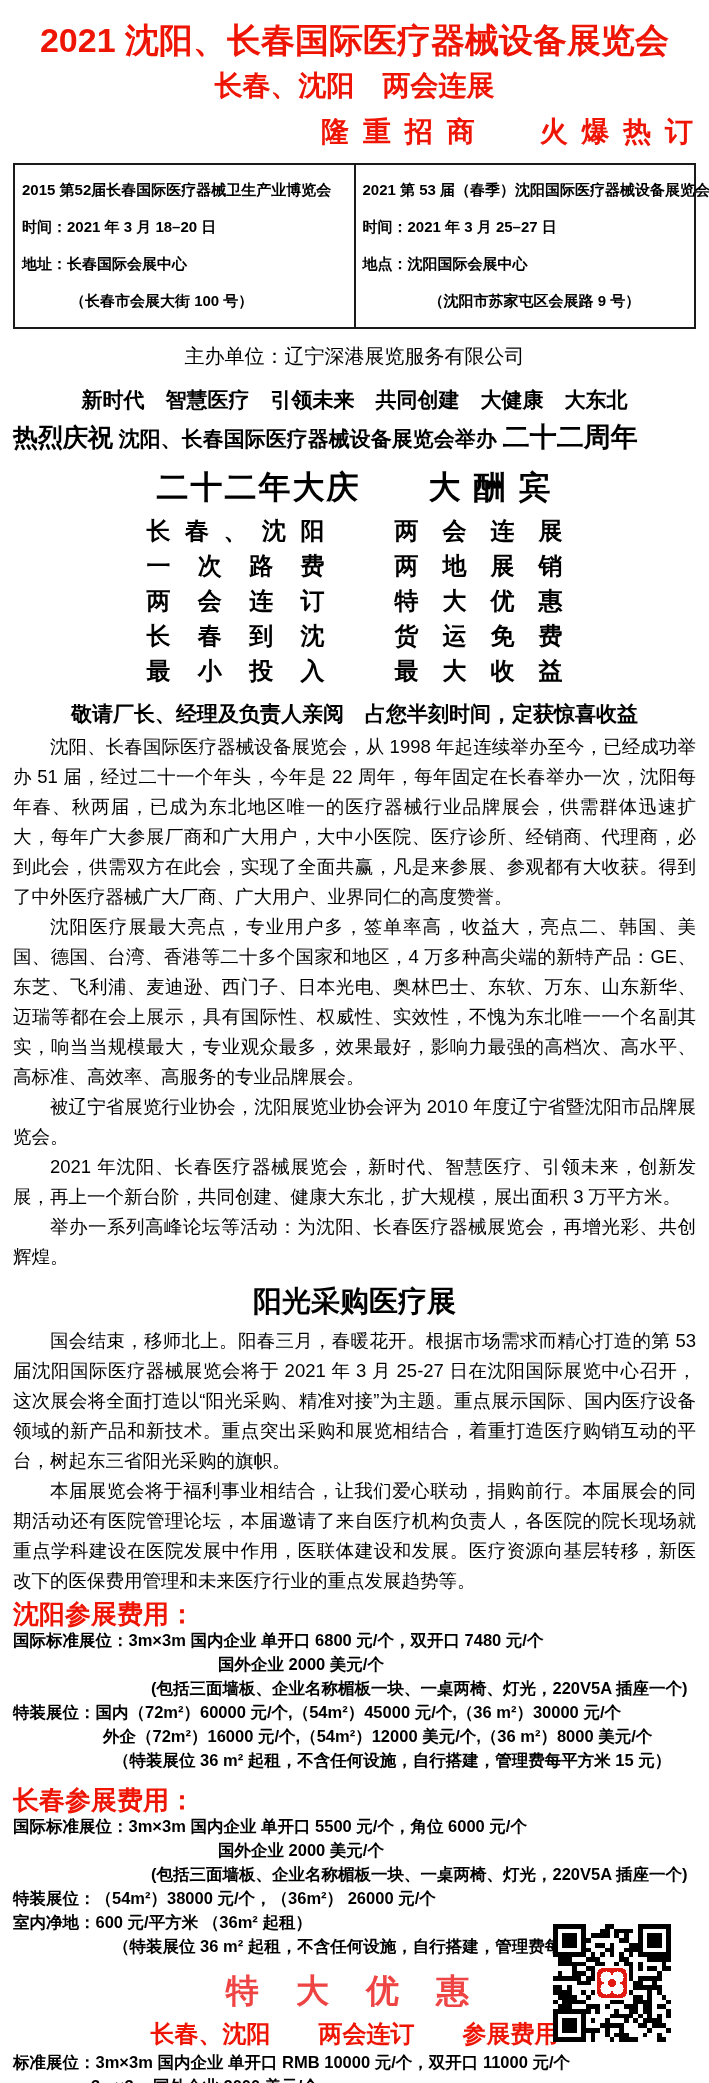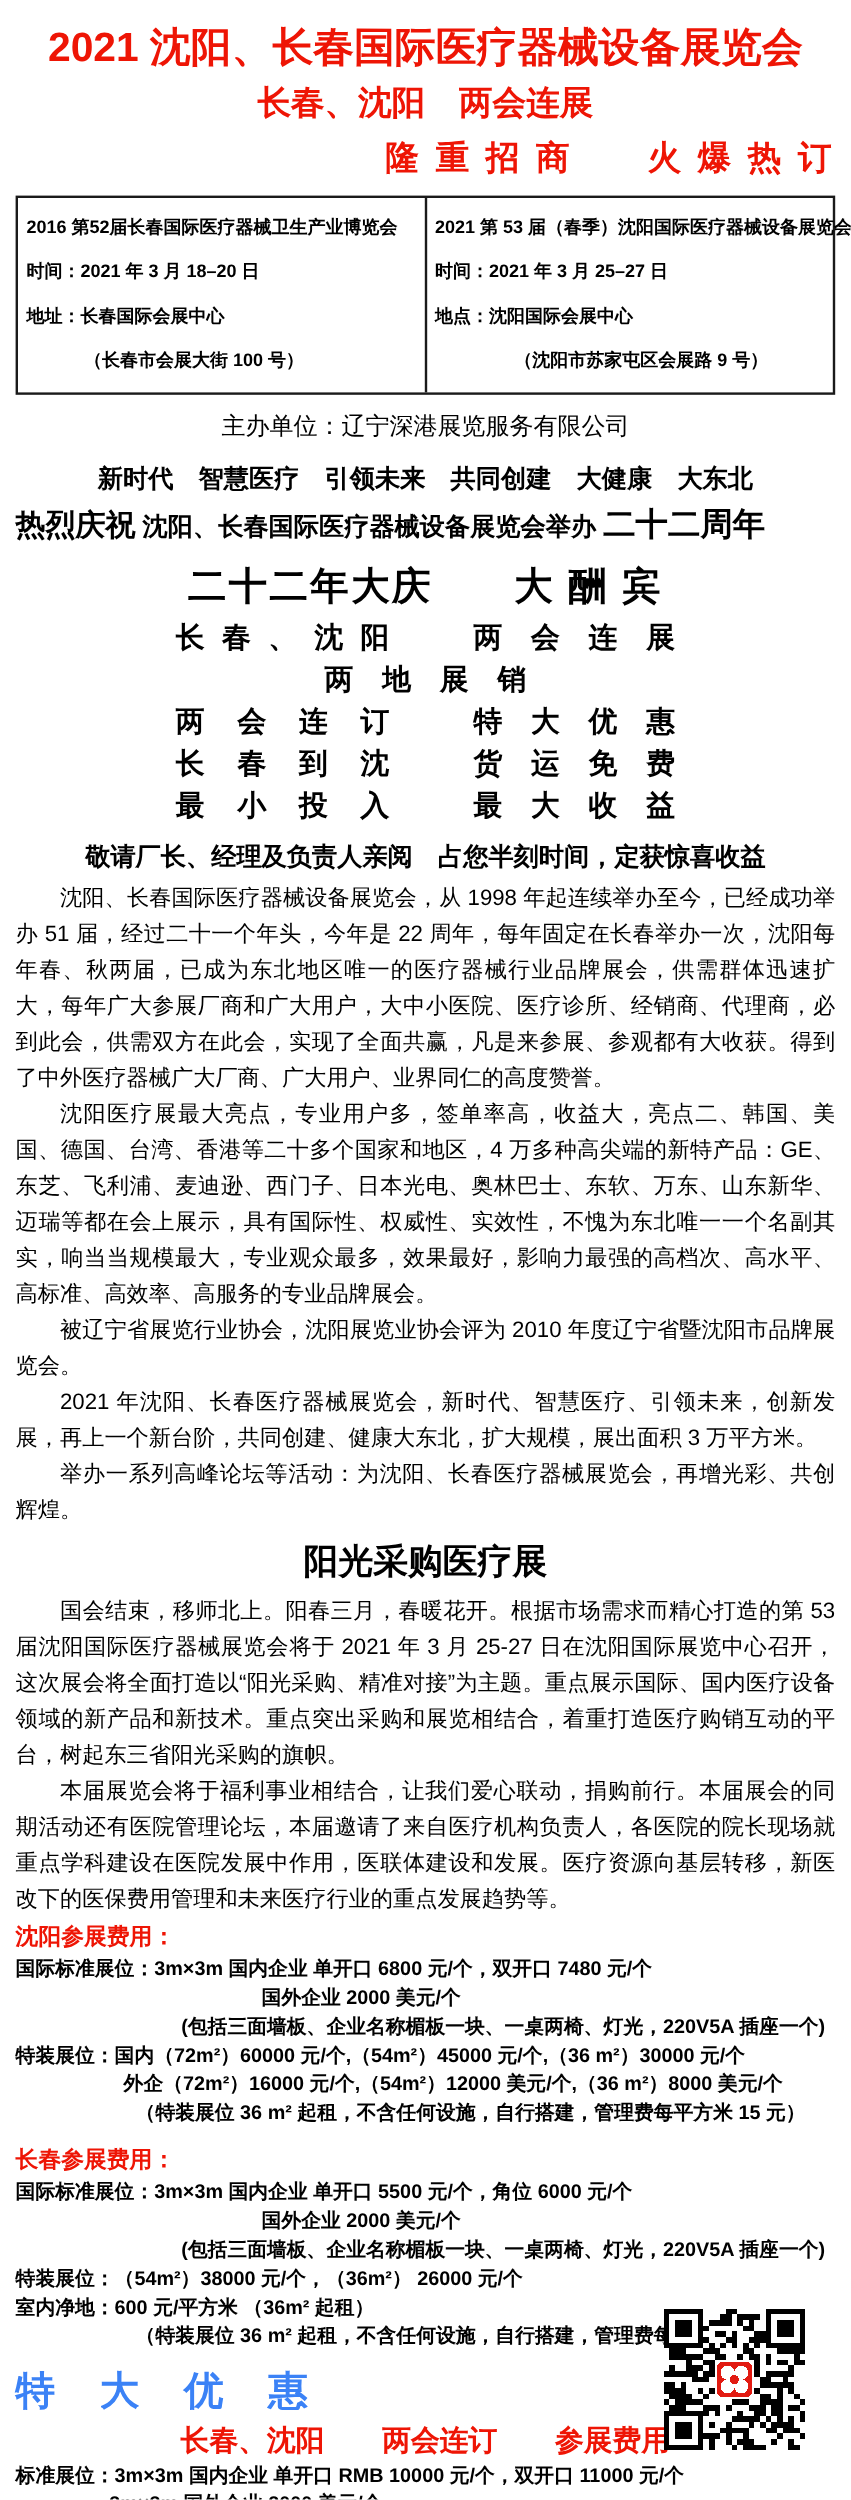--- a/index.html
+++ b/index.html
@@ -67,7 +67,7 @@
 
   <div class="expo-table">
     <div class="expo-cell">
-      <div class="cell-line">2016 第52届长春国际医疗器械卫生产业博览会</div>
+      <div class="cell-line">2015 第52届长春国际医疗器械卫生产业博览会</div>
       <div class="cell-line">时间：2021 年 3 月 18–20 日</div>
       <div class="cell-line">地址：长春国际会展中心</div>
       <div class="cell-line ind-a">（长春市会展大街 100 号）</div>

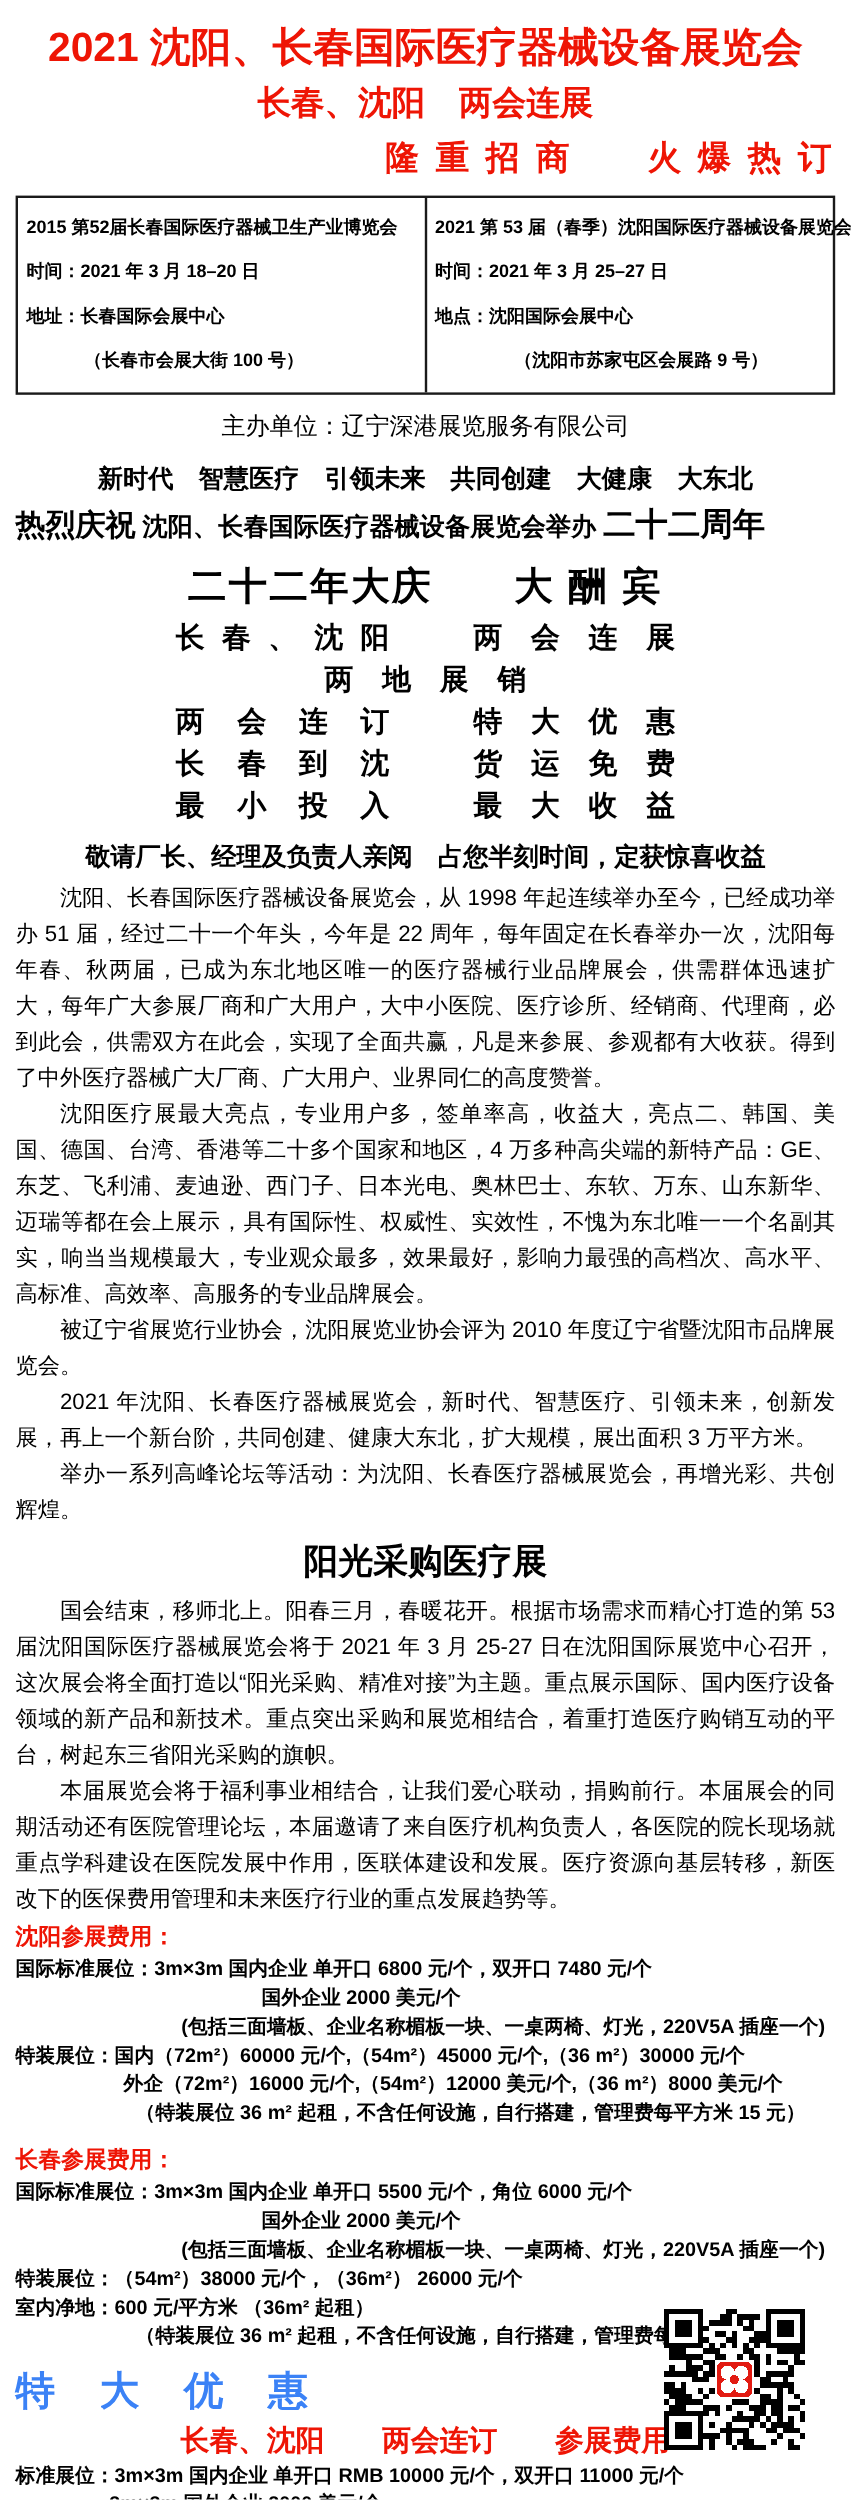--- a/index.html
+++ b/index.html
@@ -95,6 +95,7 @@
       <span class="pair-cell r">两会连展</span>
     </div>
     <div class="pair-row">
+      <span class="pair-cell">一次路费</span>
       <span class="pair-cell r">两地展销</span>
     </div>
     <div class="pair-row">

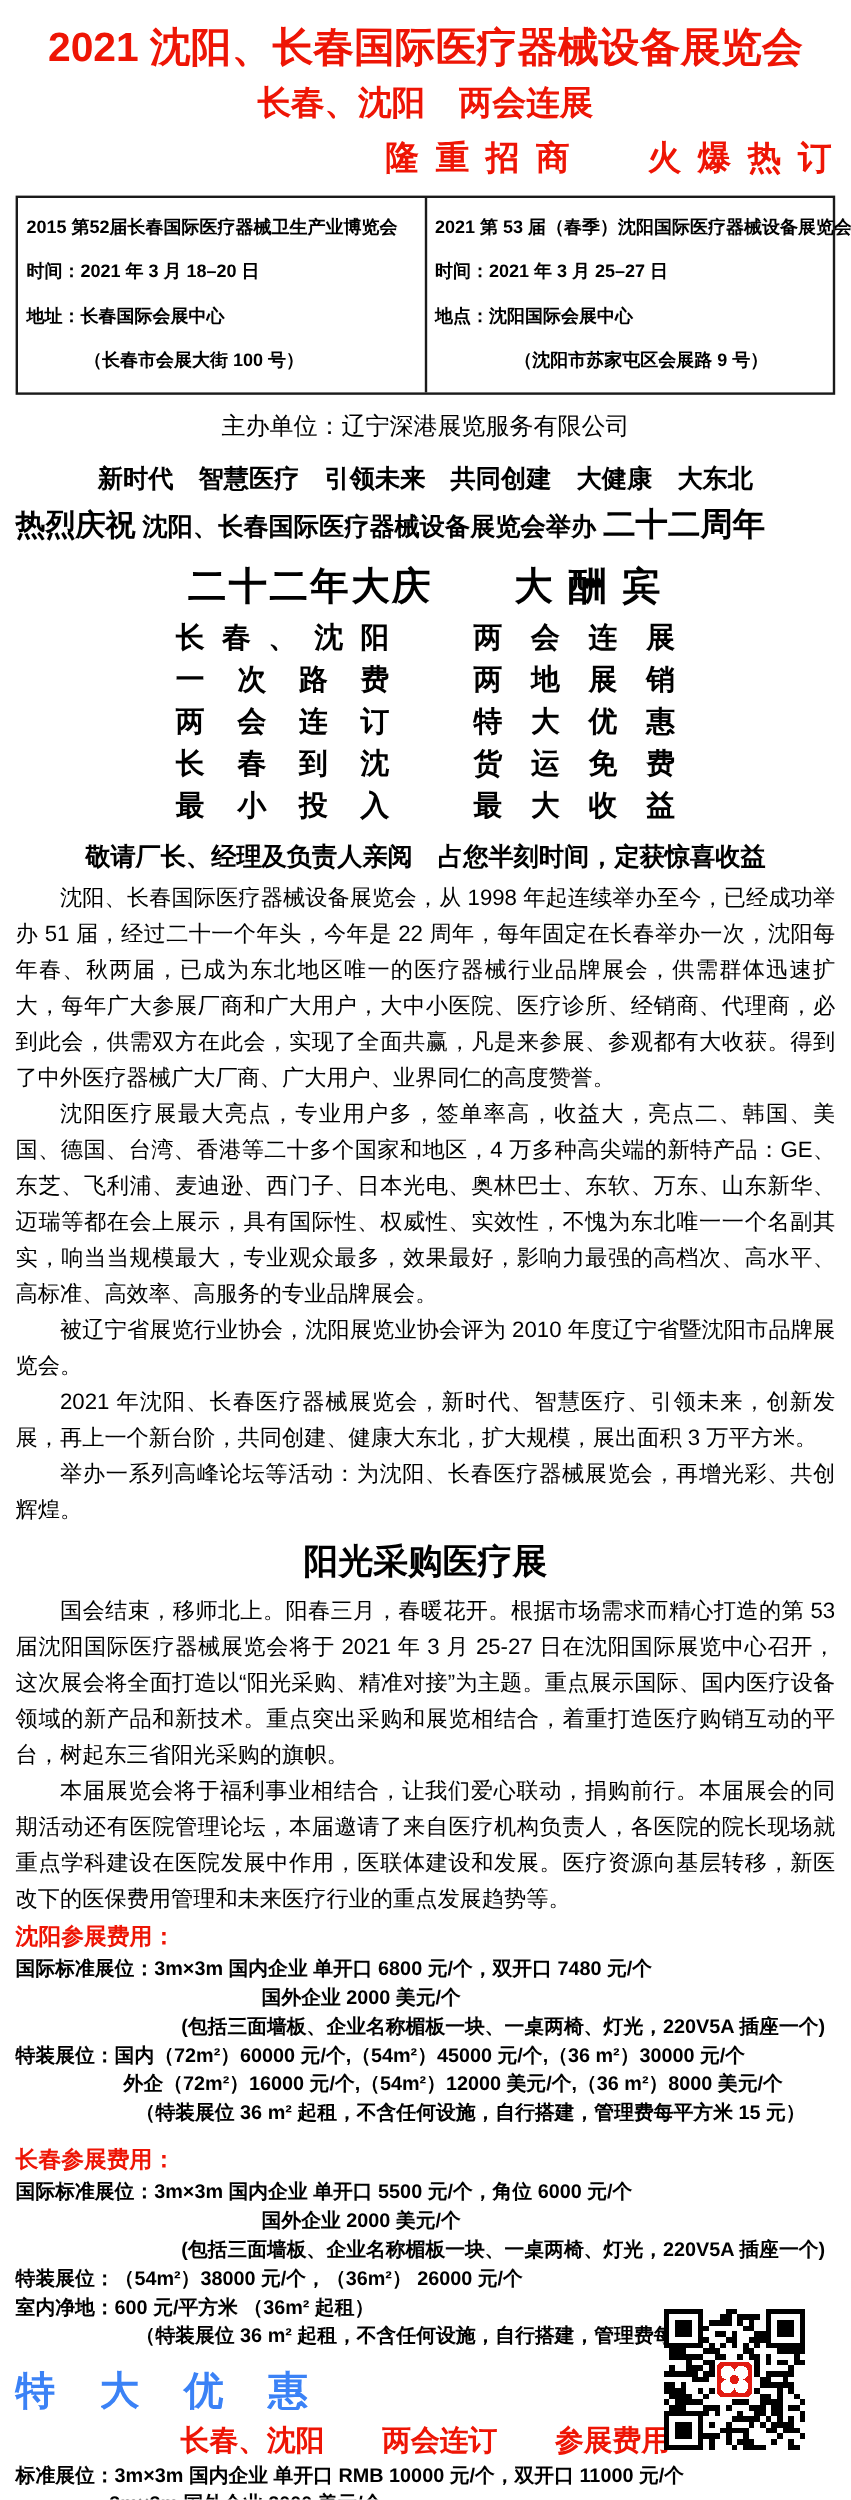--- a/index.html
+++ b/index.html
@@ -41,7 +41,7 @@
 
   .sunshine-h{font-size:29px;font-weight:bold;text-align:center;margin:10px 0 6px 0;line-height:38px;}
 
-  .fee-h{font-size:19px;font-weight:bold;color:#ee1505;line-height:28px;margin-top:4px;}
+  .fee-h{font-size:26px;font-weight:bold;color:#ee1505;line-height:28px;margin-top:4px;}
   .fee-line{font-size:16.5px;font-weight:bold;line-height:24px;white-space:nowrap;}
   .pl-a{padding-left:205px;}
   .pl-b{padding-left:138px;}

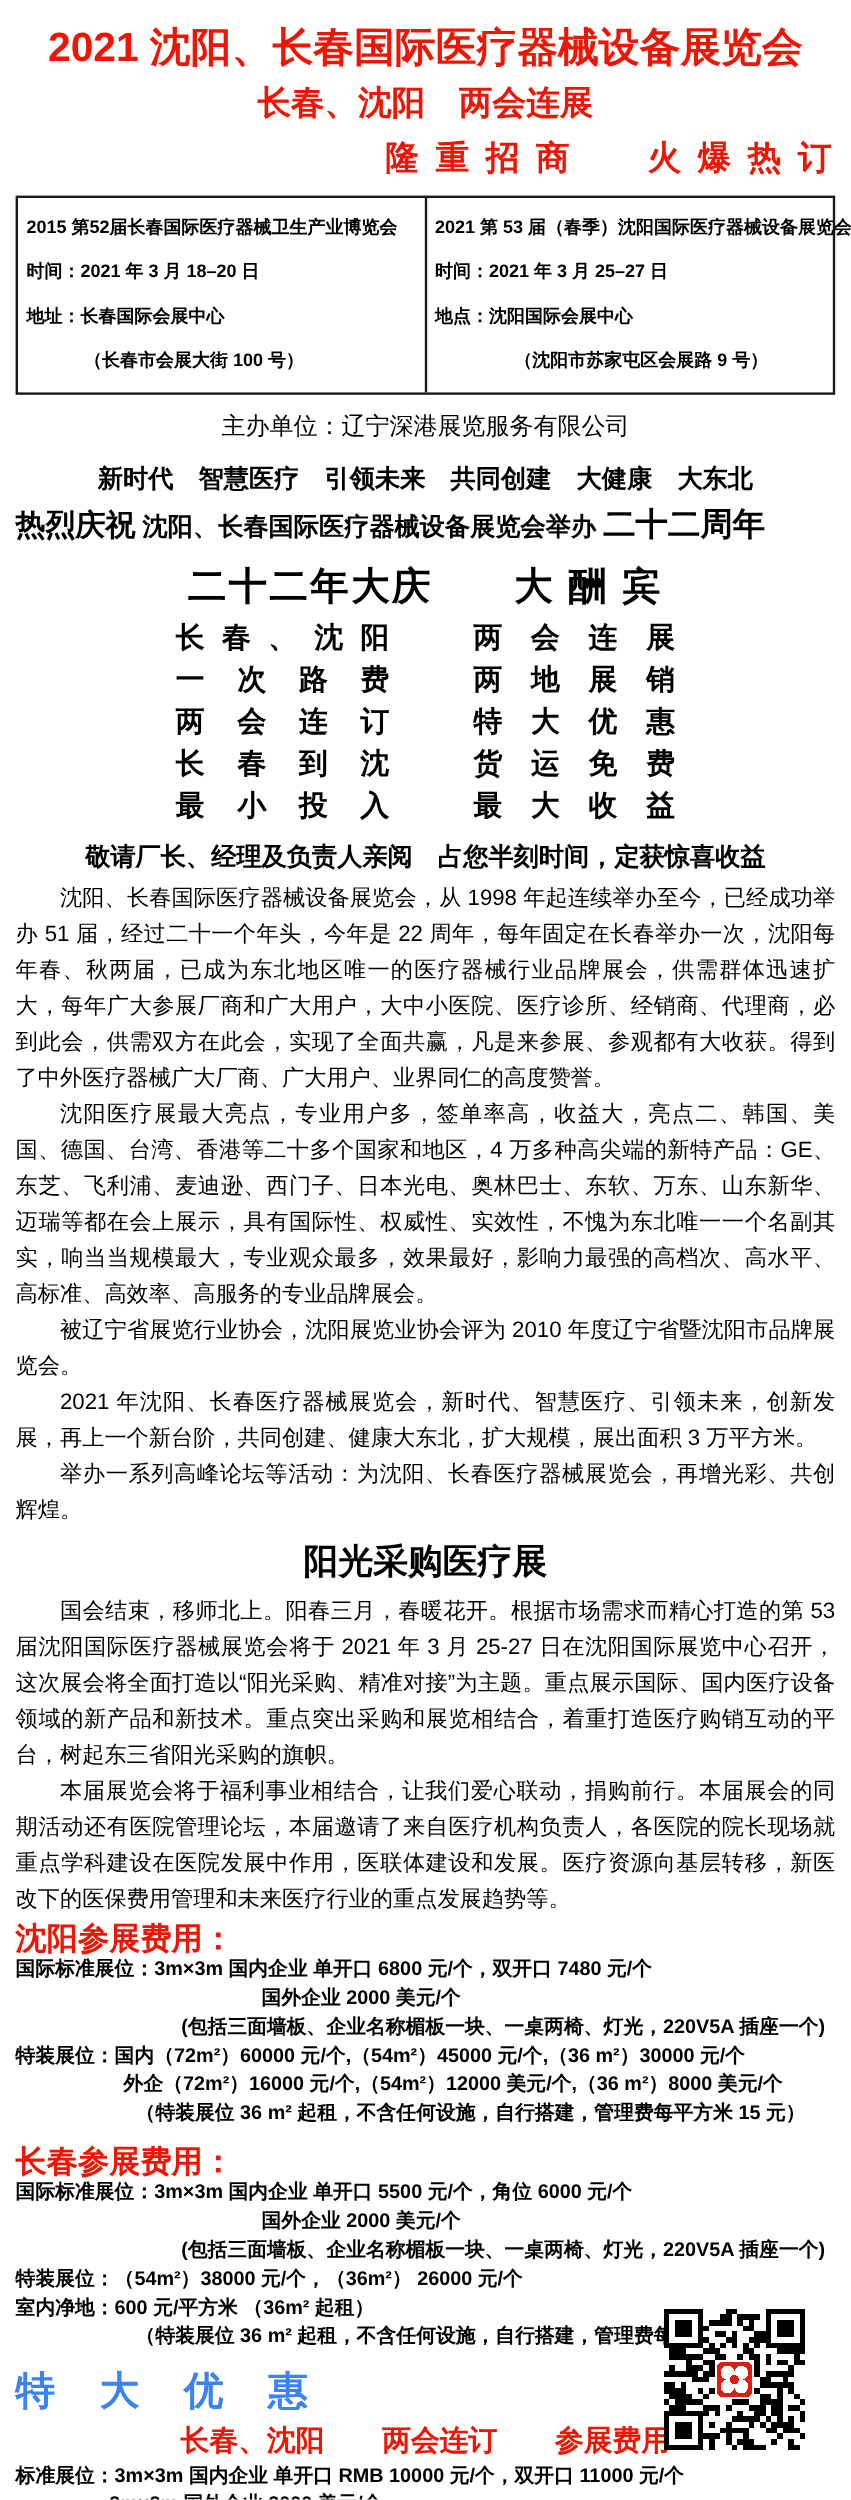--- a/index.html
+++ b/index.html
@@ -50,7 +50,7 @@
   .pl-e{padding-left:78px;}
   .gap-top{margin-top:14px;}
 
-  .special-h{font-size:33px;font-weight:bold;color:#3b82f6;text-align:left;letter-spacing:14px;margin-top:12px;line-height:42px;}
+  .special-h{font-size:33px;font-weight:bold;color:#ef4444;text-align:center;letter-spacing:14px;margin-top:12px;line-height:42px;}
   .special-sub{font-size:24px;font-weight:bold;color:#ee1505;text-align:center;margin-top:6px;line-height:32px;}
 
   .qr-wrap{position:absolute;left:551px;top:1924px;width:122px;height:118px;}

